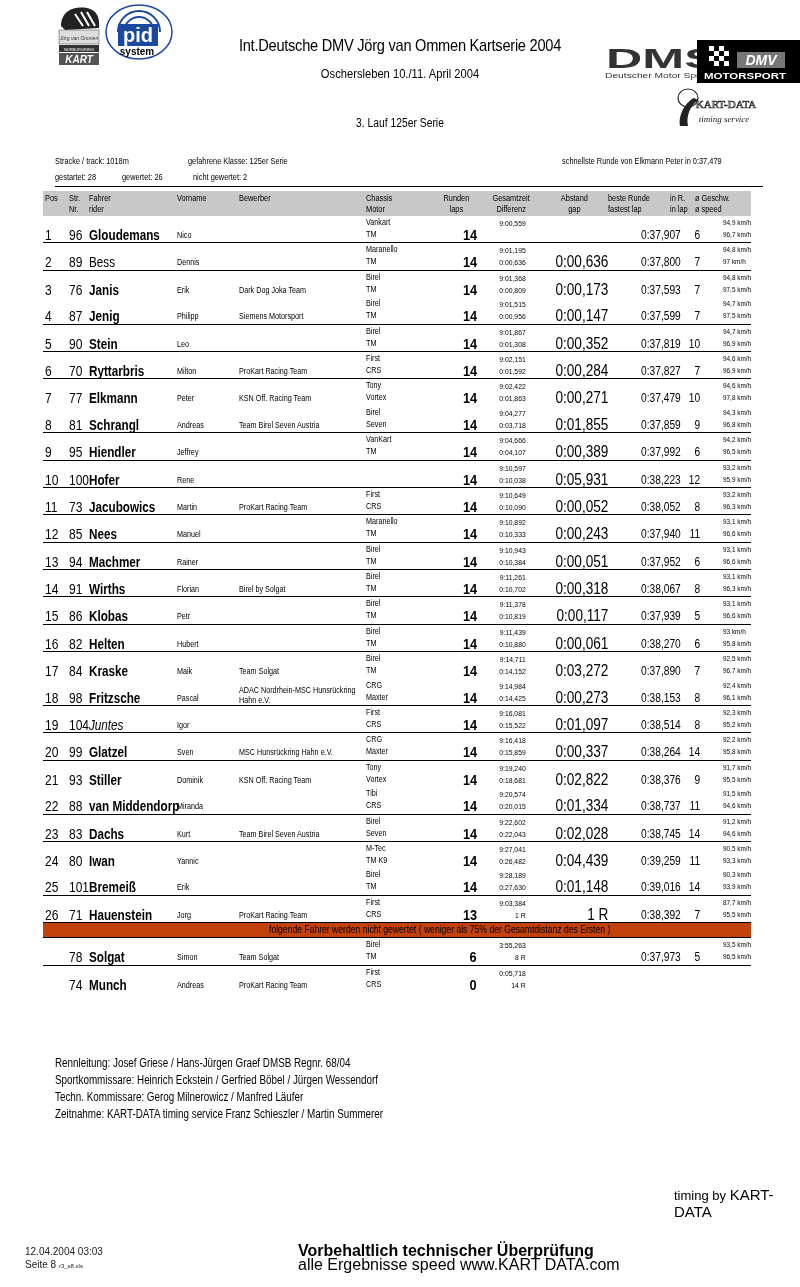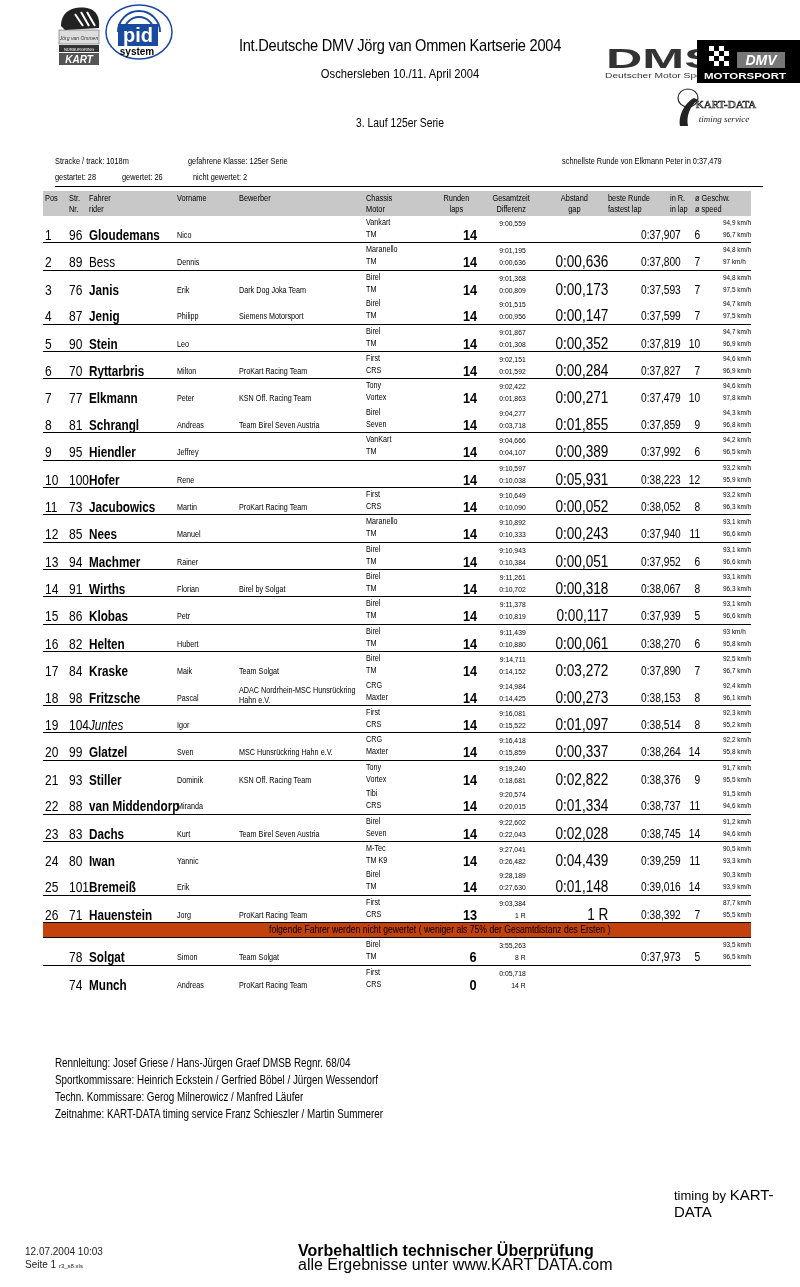--- a/index.html
+++ b/index.html
@@ -627,7 +627,7 @@
 </div>
 
 <div id="footer-left">
-  <div>12.07.2004  10:03</div>
+  <div>12.04.2004  03:03</div>
   <div><span>Seite 1</span> <span class="small">r3_s8.xls</span></div>
 </div>
 <div id="footer-center">

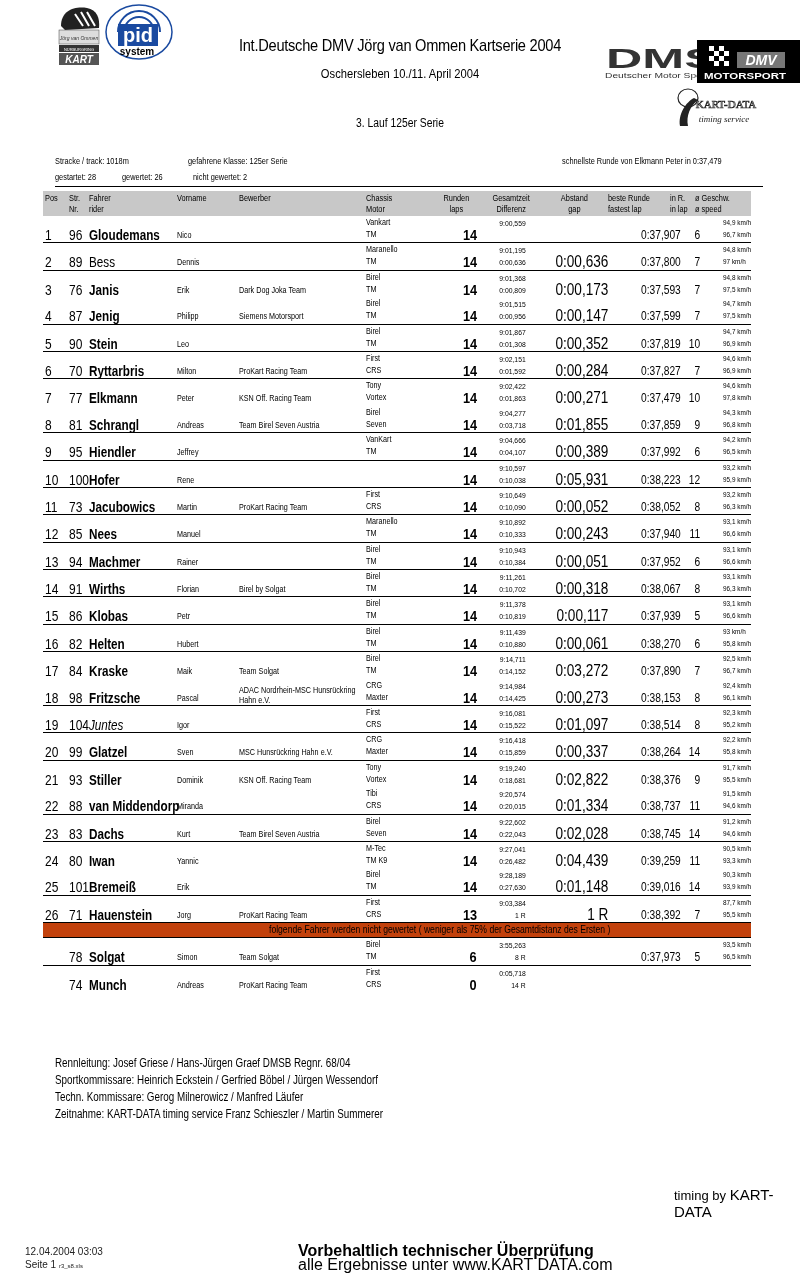--- a/index.html
+++ b/index.html
@@ -628,7 +628,7 @@
 
 <div id="footer-left">
   <div>12.04.2004  03:03</div>
-  <div><span>Seite 1</span> <span class="small">r3_s8.xls</span></div>
+  <div><span>Seite 8</span> <span class="small">r3_s8.xls</span></div>
 </div>
 <div id="footer-center">
   <div style="font-weight:bold;">Vorbehaltlich technischer Überprüfung</div>

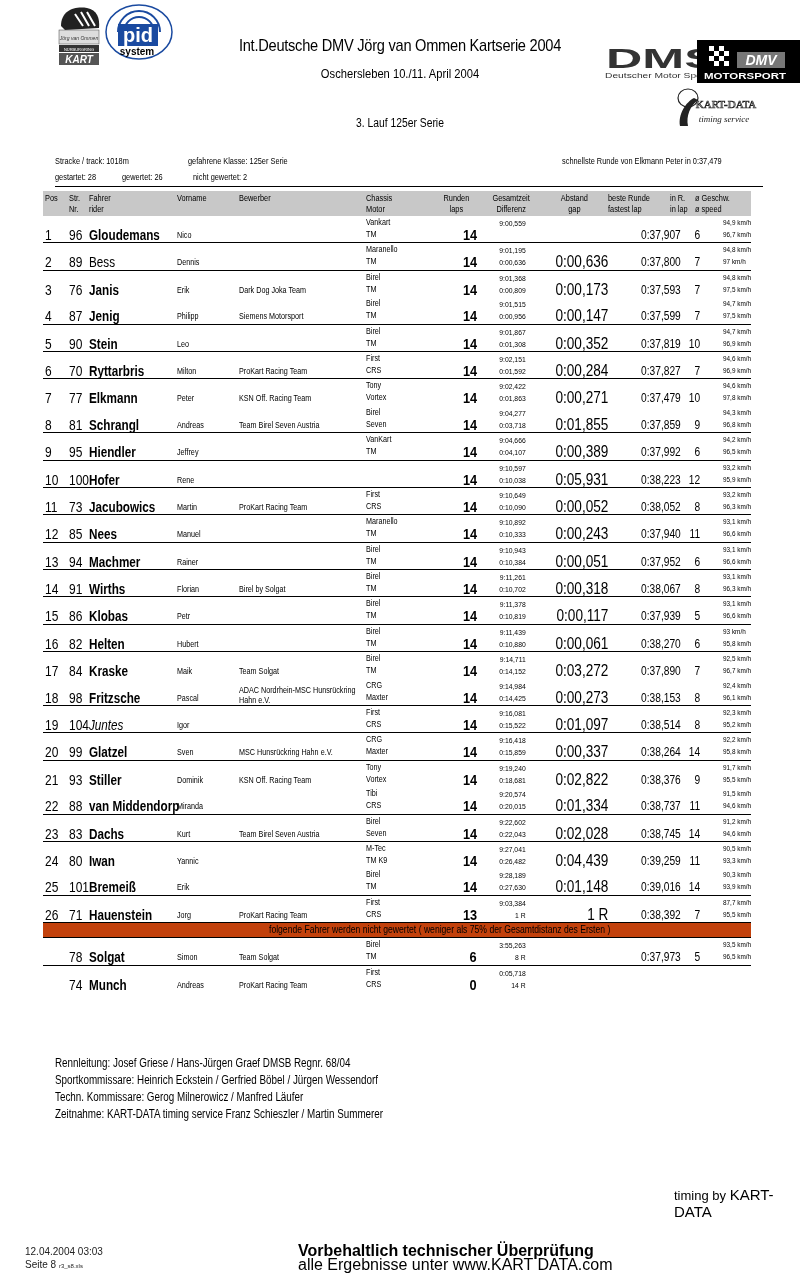--- a/index.html
+++ b/index.html
@@ -632,7 +632,7 @@
 </div>
 <div id="footer-center">
   <div style="font-weight:bold;">Vorbehaltlich technischer Überprüfung</div>
-  <div>alle Ergebnisse unter www.KART DATA.com</div>
+  <div>alle Ergebnisse speed www.KART DATA.com</div>
 </div>
 <div id="footer-right">
   <span>timing by</span> <span style="font-size:15px;">KART-DATA</span>

